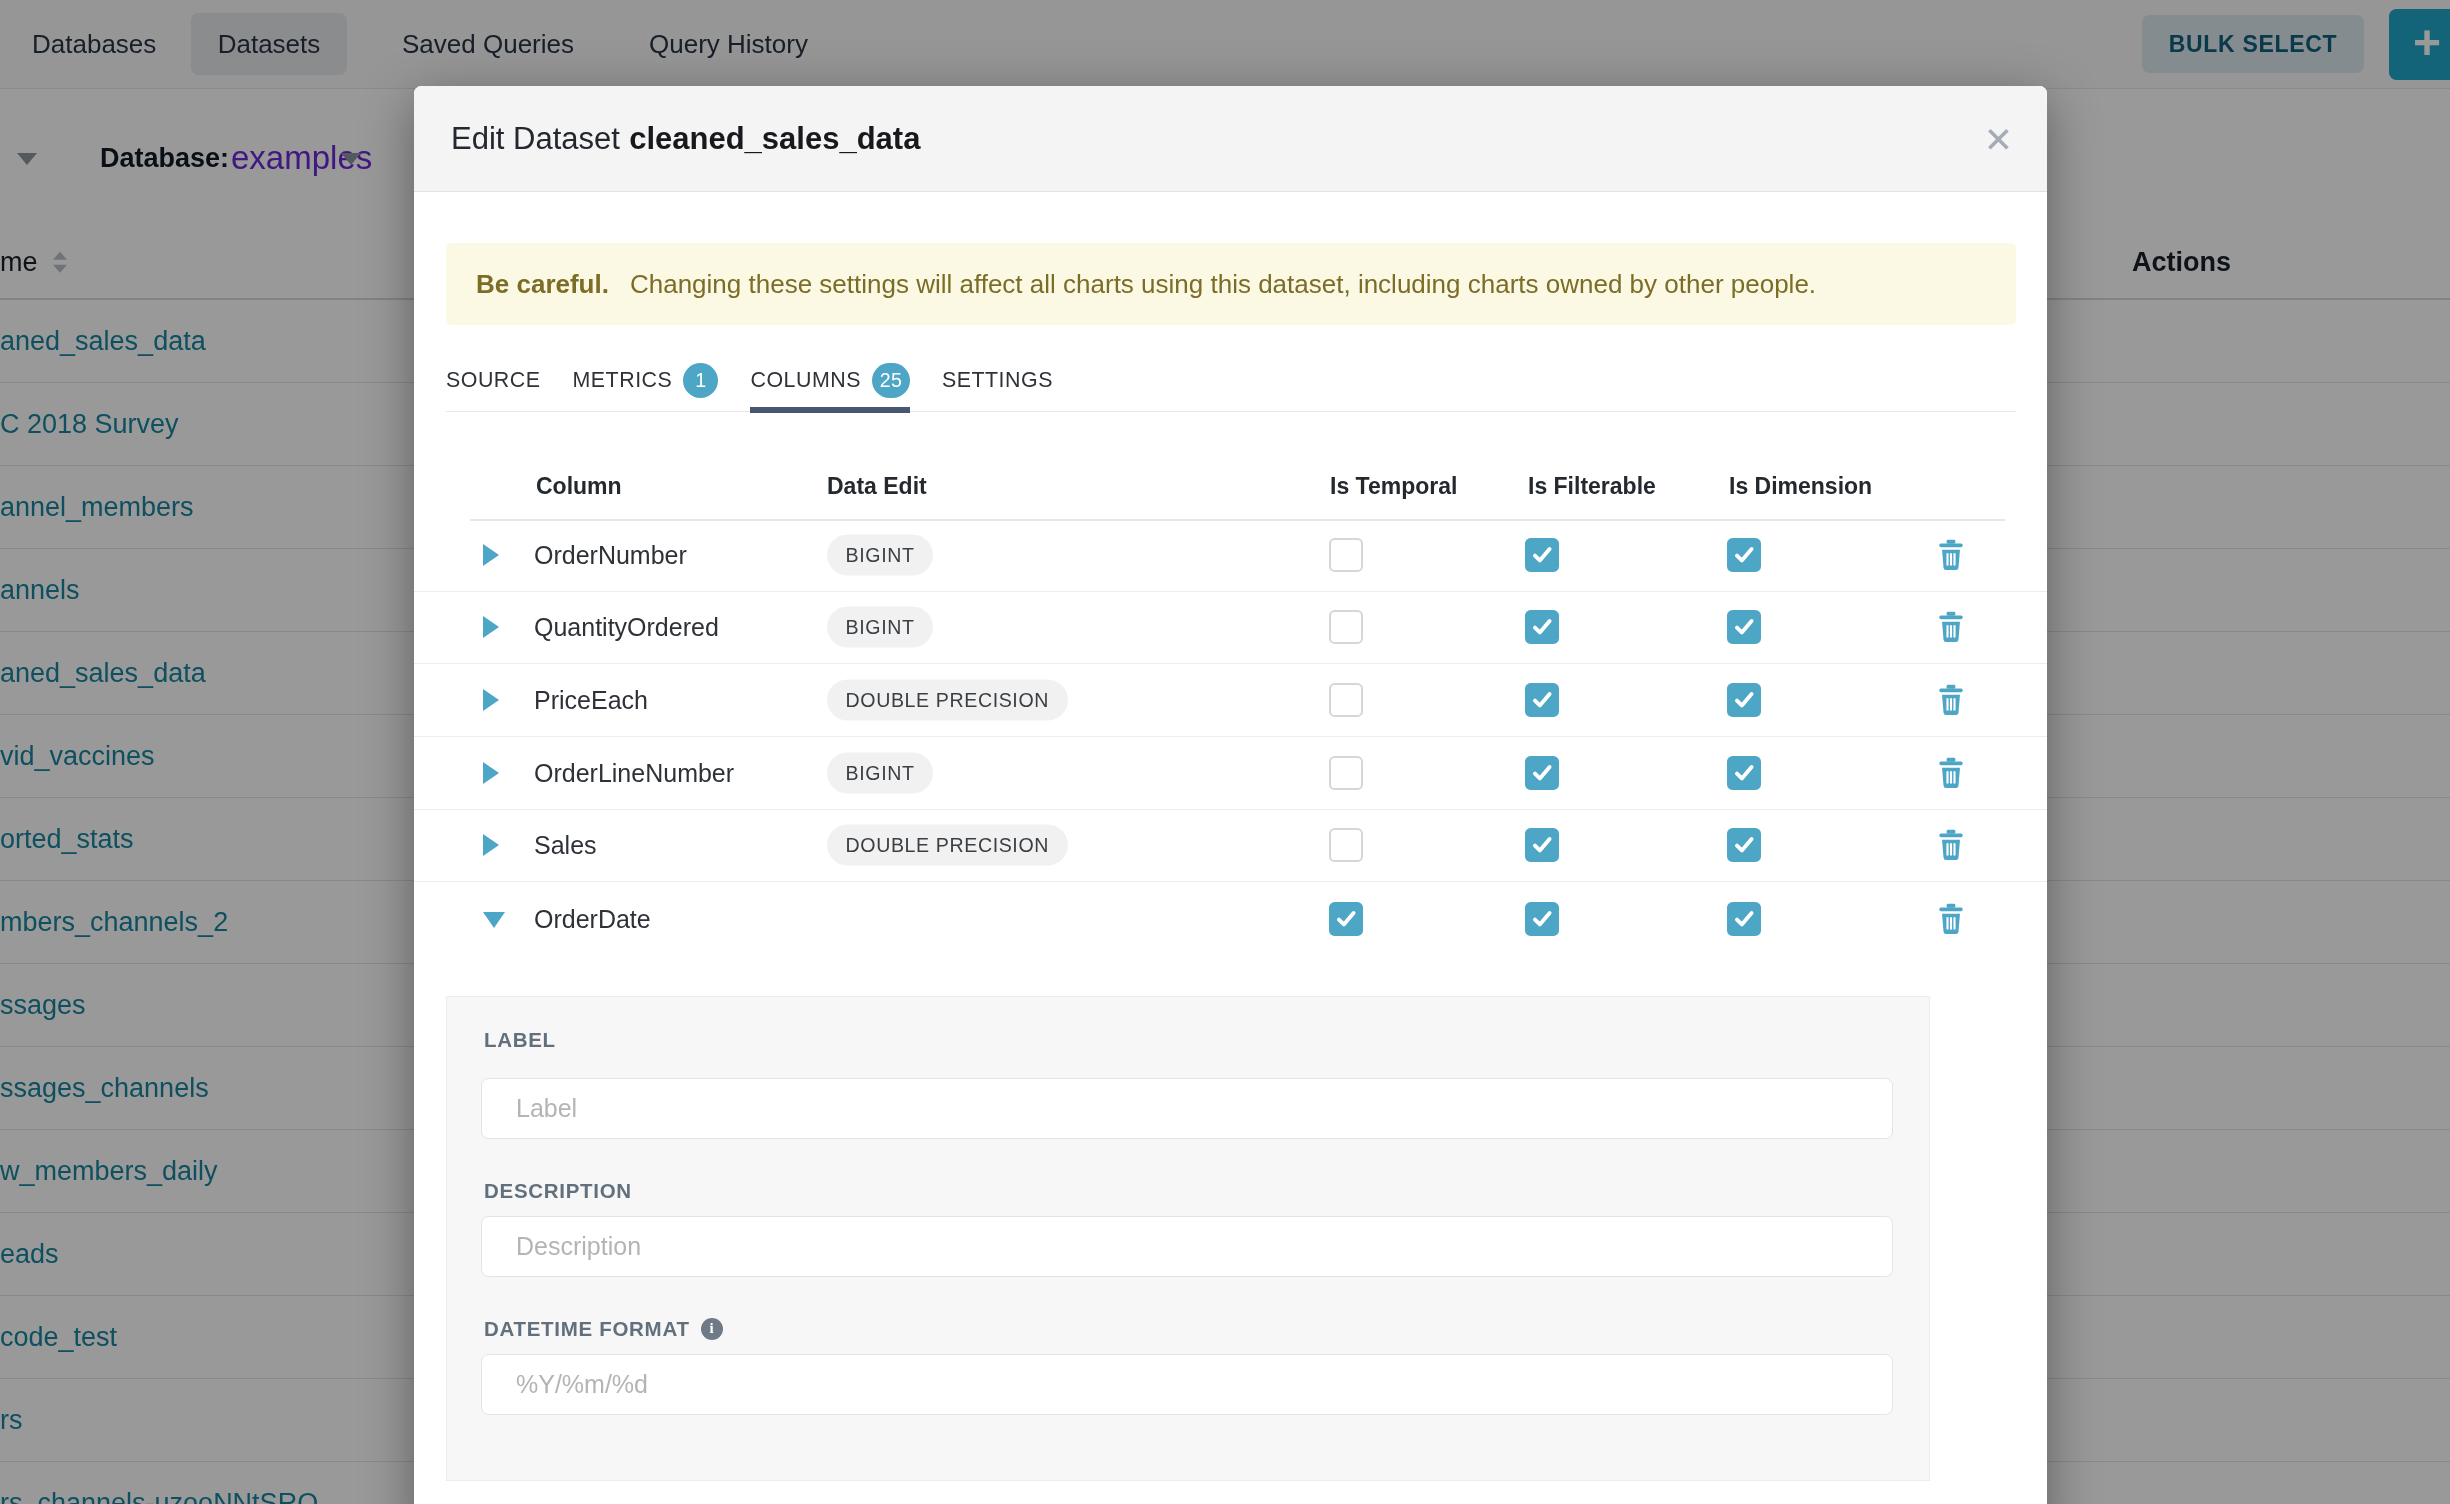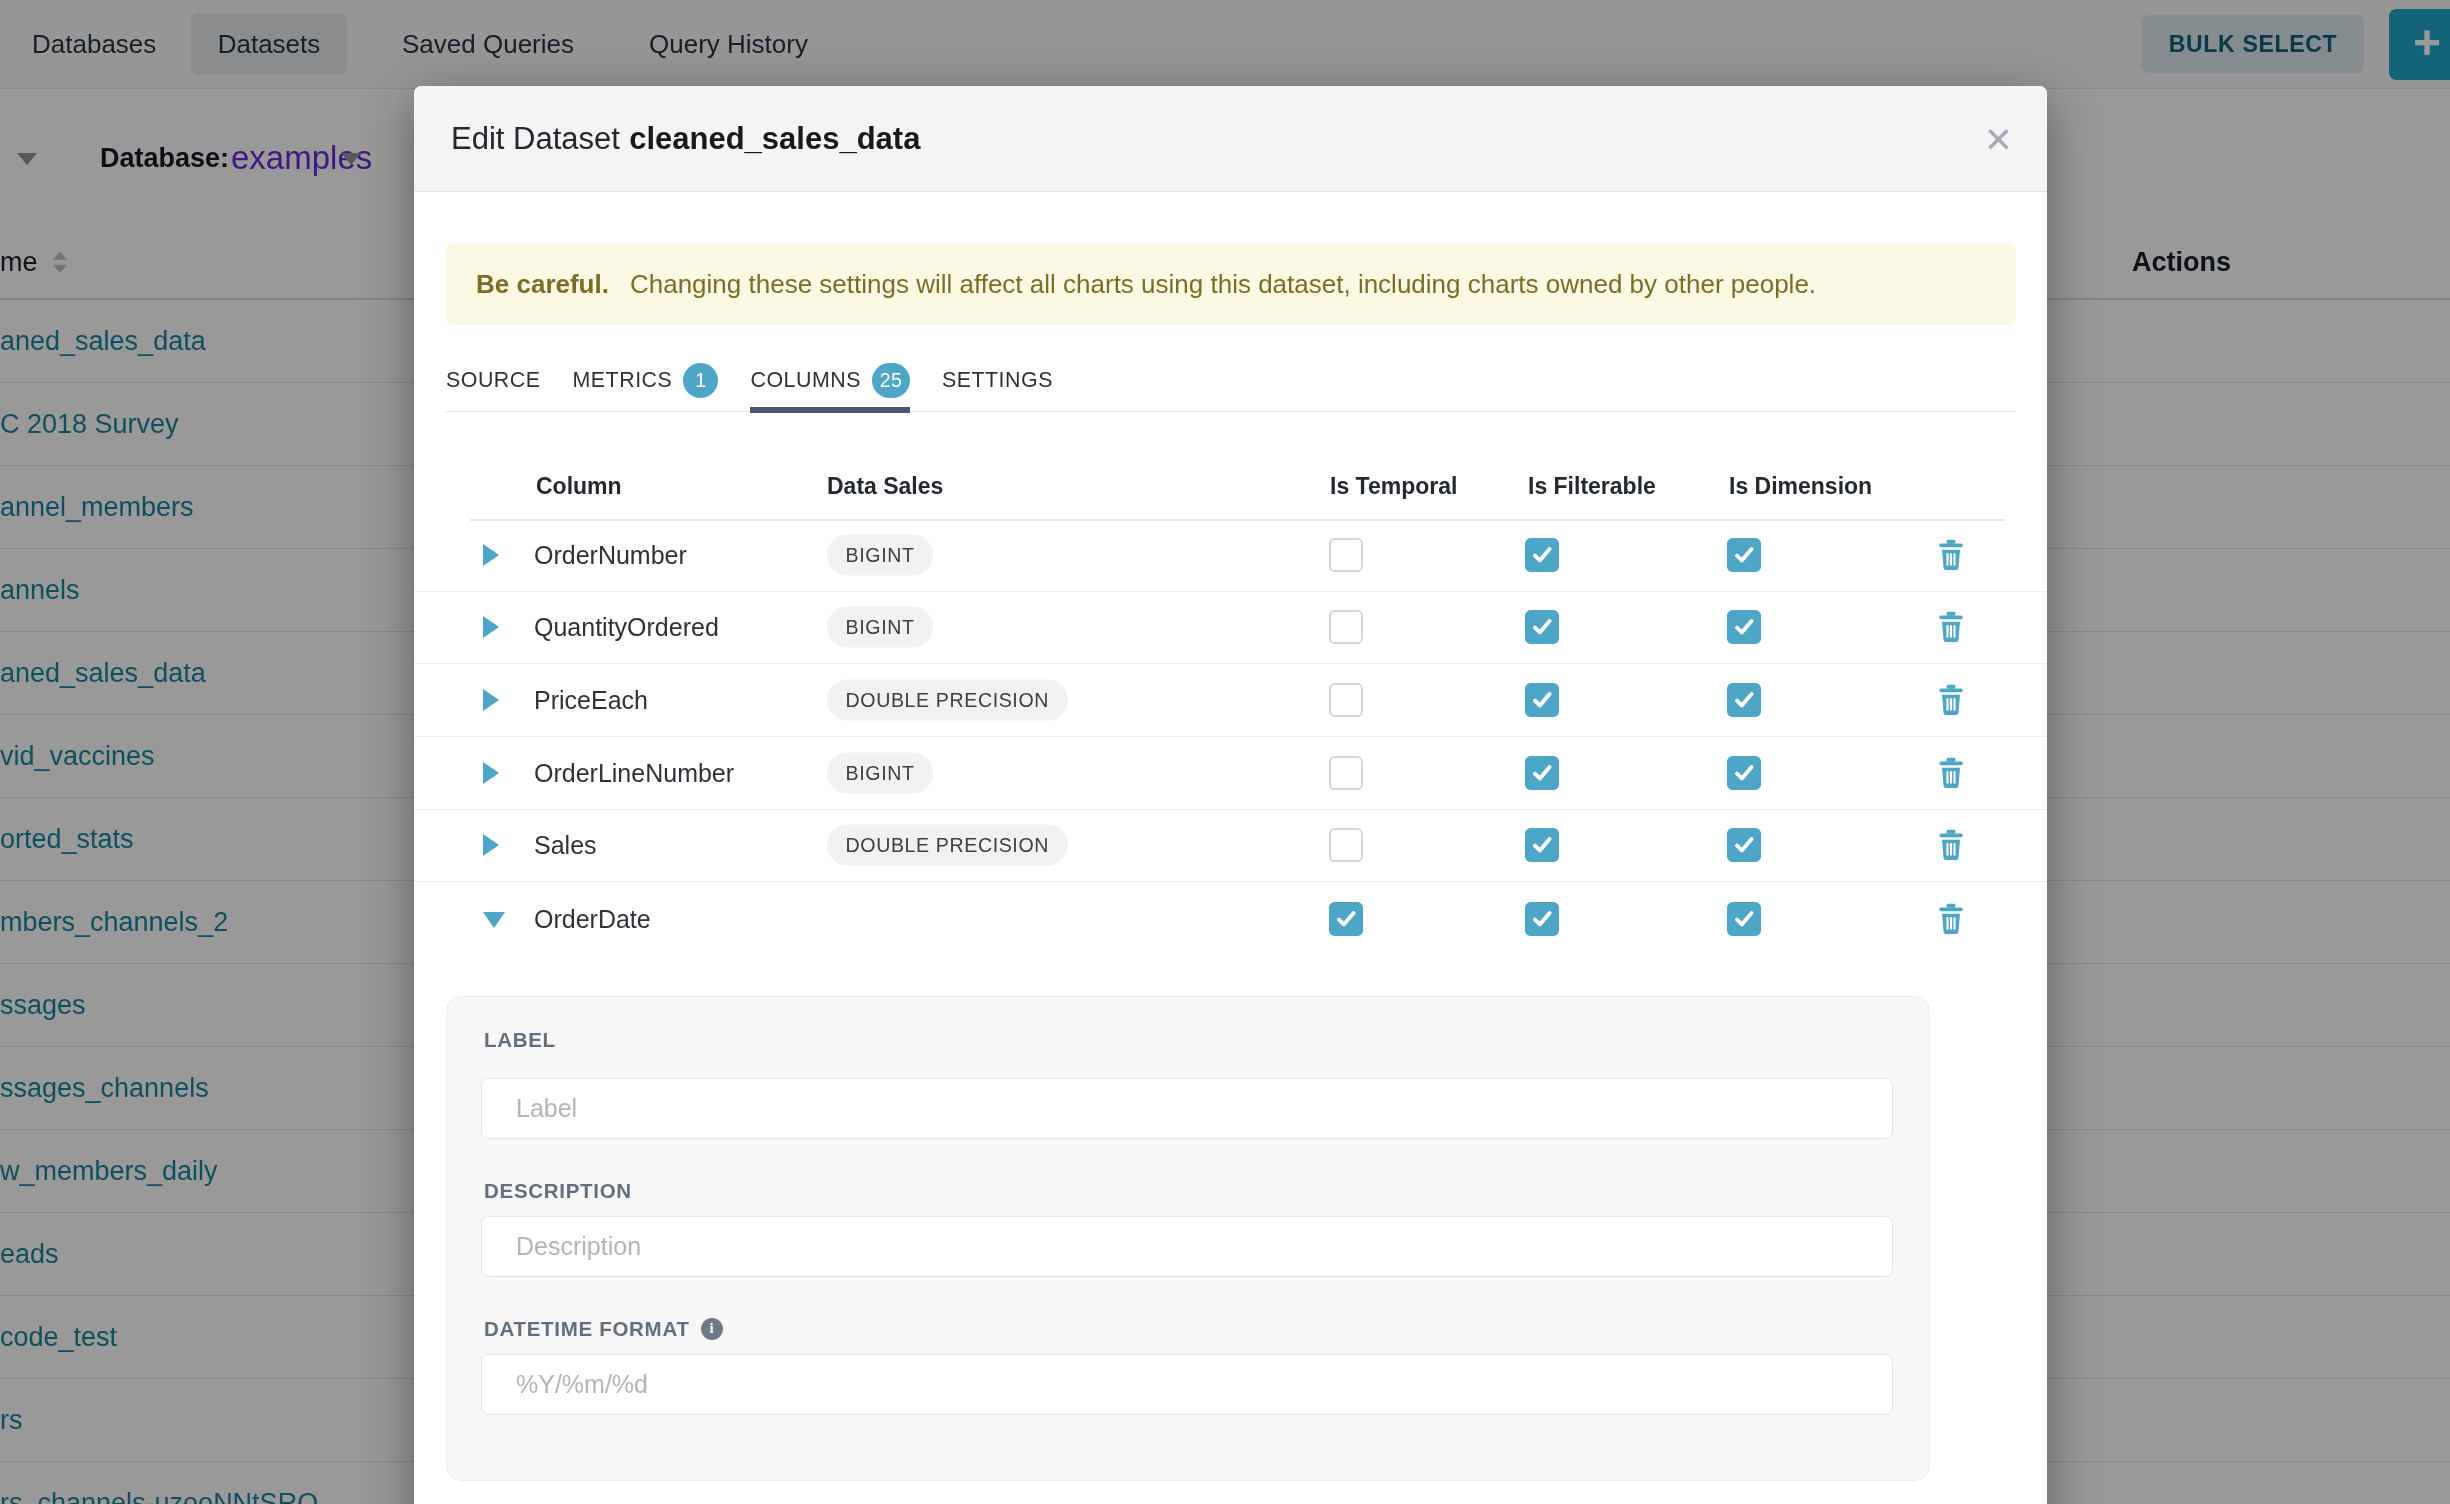--- a/index.html
+++ b/index.html
@@ -213,7 +213,7 @@
       </div>
 
     <span class="m-th" style="left:122px;  top:400px">Column</span>
-    <span class="m-th" style="left:413px;  top:400px">Data Sales</span>
+    <span class="m-th" style="left:413px;  top:400px">Data Edit</span>
     <span class="m-th" style="left:916px;  top:400px">Is Temporal</span>
     <span class="m-th" style="left:1114px; top:400px">Is Filterable</span>
     <span class="m-th" style="left:1315px; top:400px">Is Dimension</span>

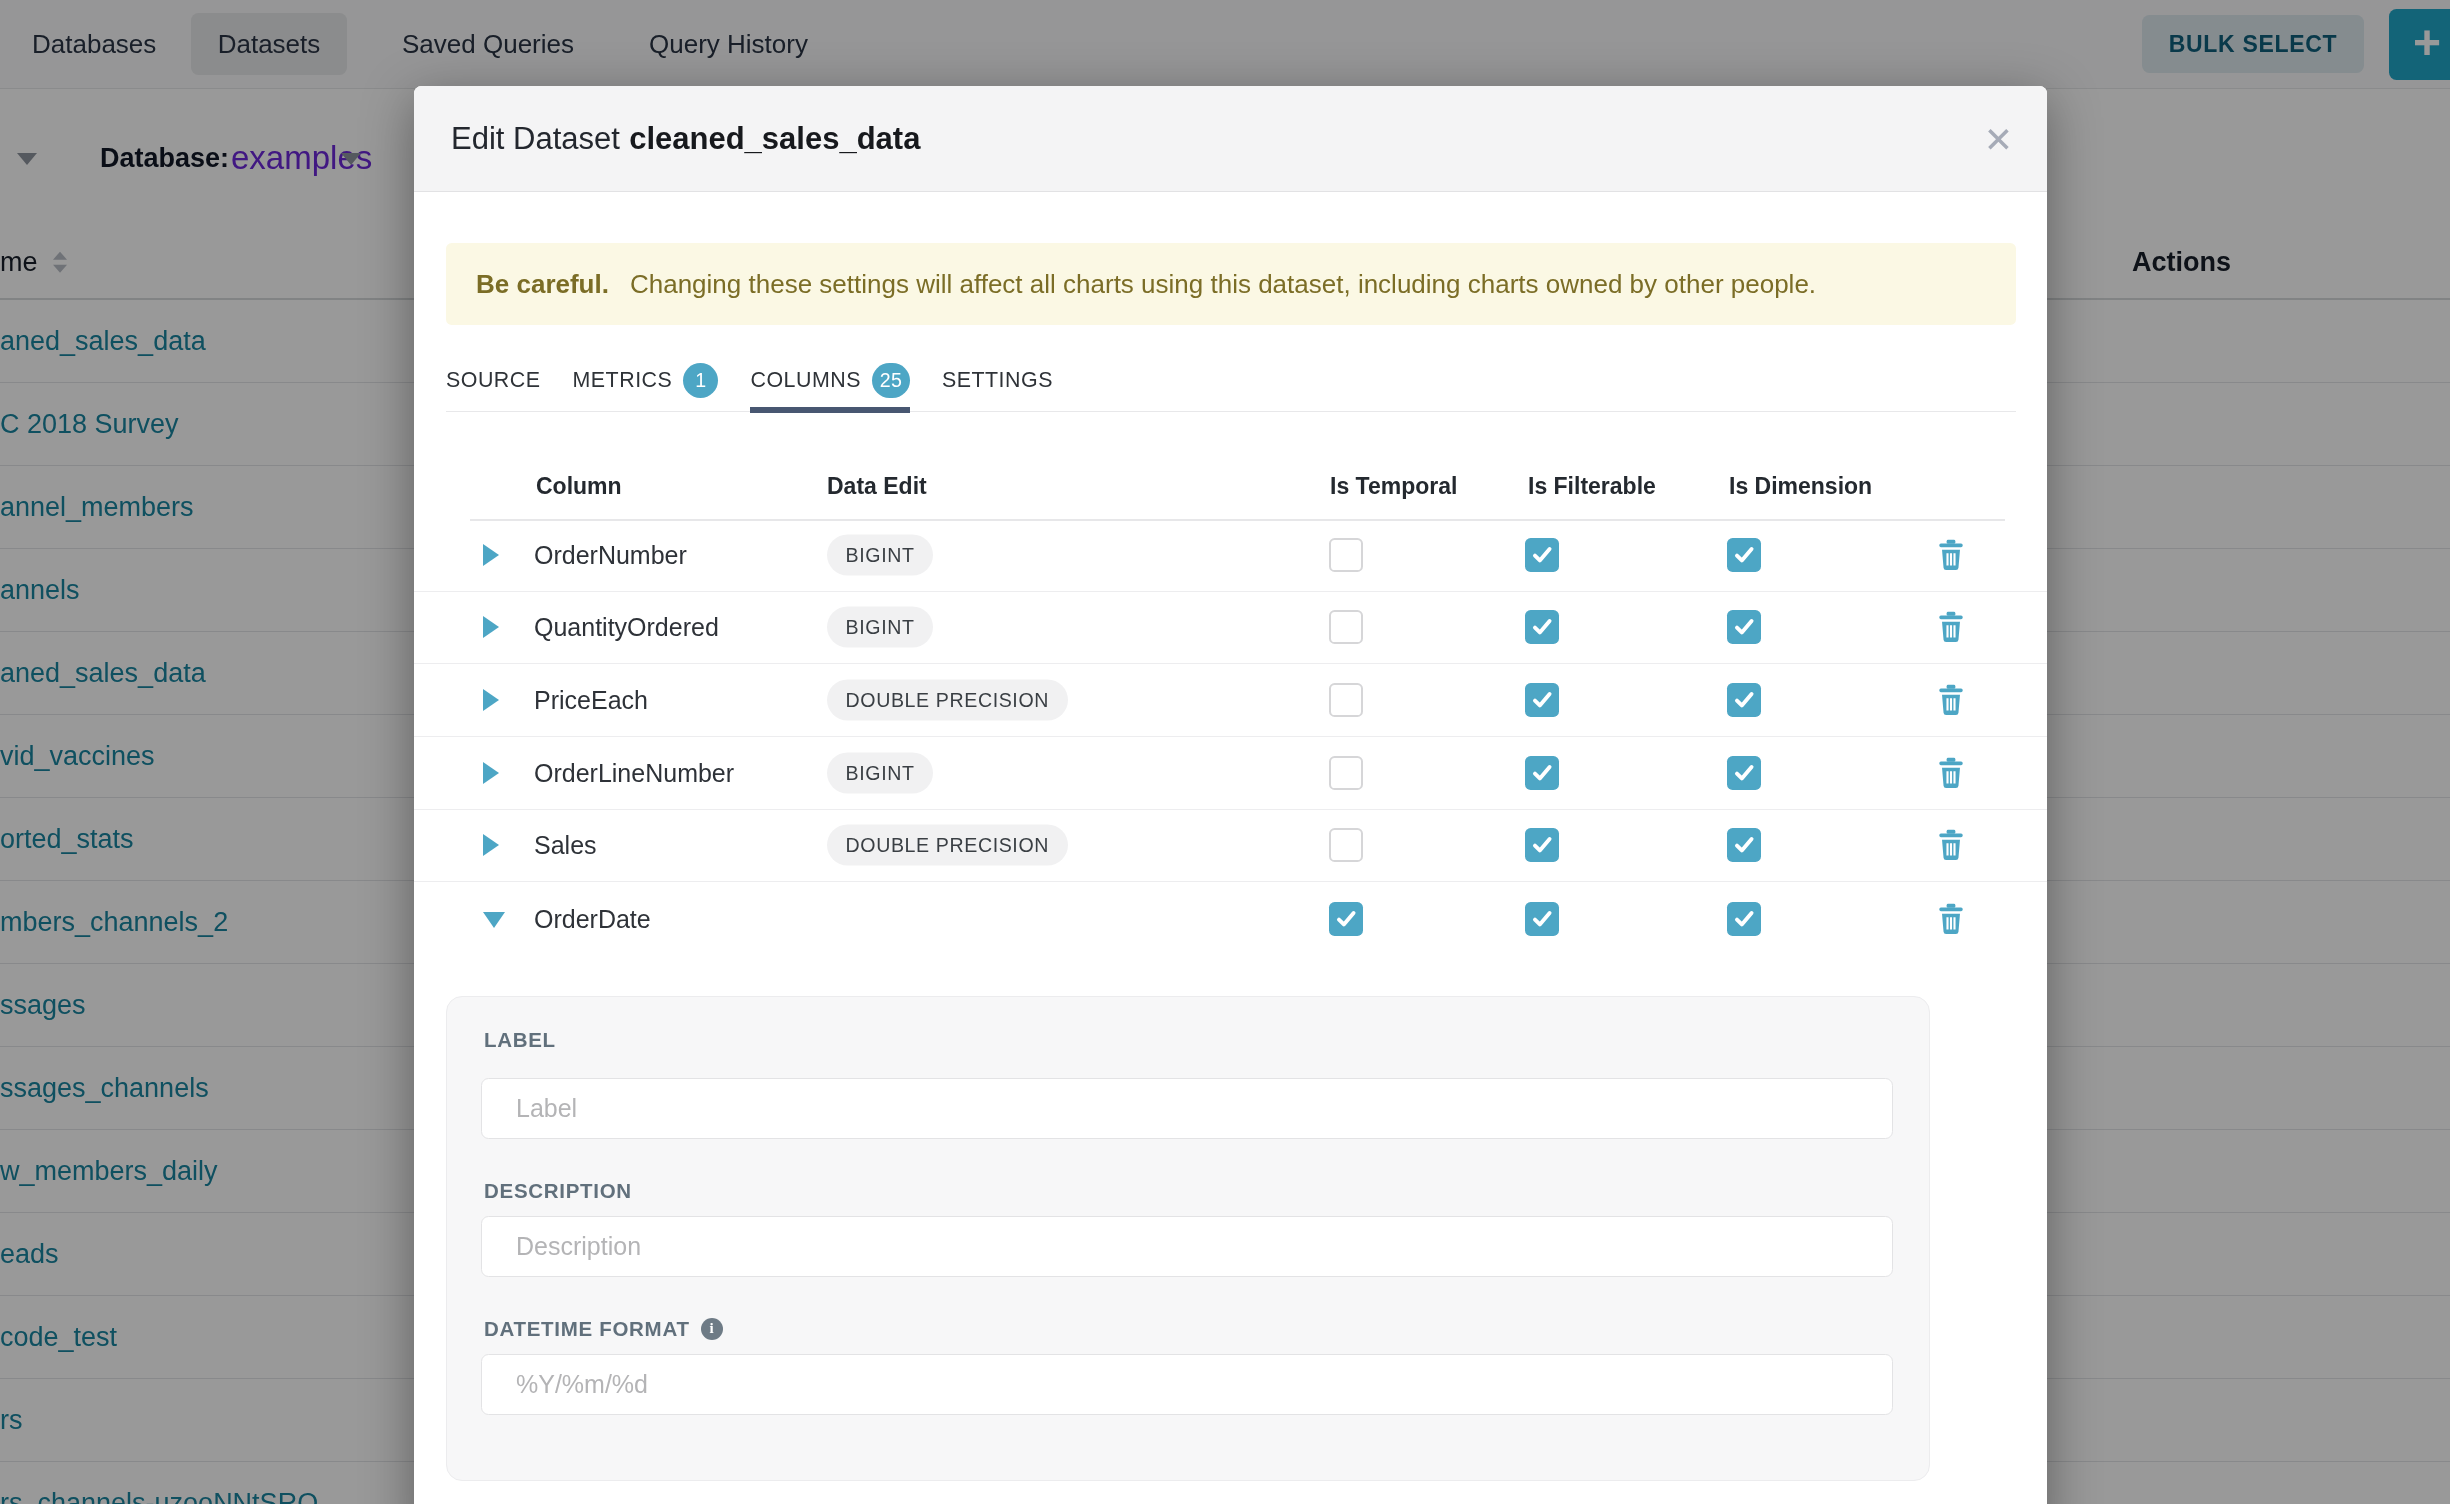--- a/index.html
+++ b/index.html
@@ -89,7 +89,7 @@
   .trash { position:absolute; left:1523px; top:50%; transform:translateY(-50%);
     width:28px; height:32px; cursor:pointer; }
   .panel { position:absolute; left:32px; top:910px; width:1484px; height:485px;
-    background:#f7f7f8; border:1.9px solid #ececee; border-radius:16px; }
+    background:#f7f7f8; border:1.9px solid #ececee; border-radius:0; }
   .f-label { position:absolute; left:37px; font-size:20.5px; font-weight:600;
     letter-spacing:0.7px; color:#61707c; display:flex; align-items:center; }
   .info-dot { display:inline-flex; align-items:center; justify-content:center;

